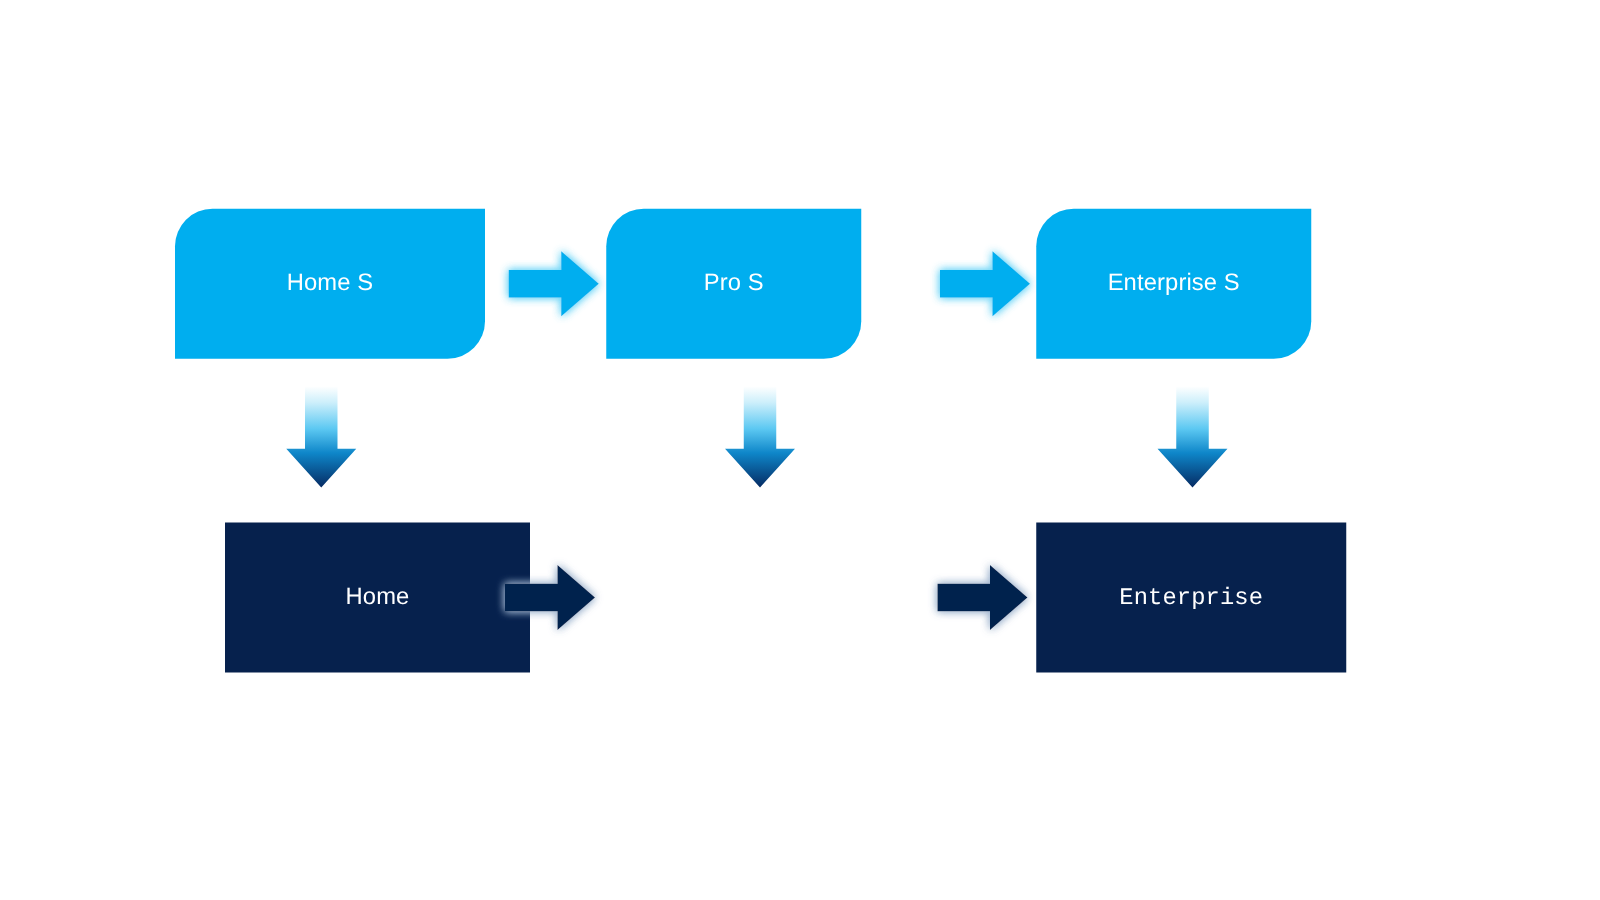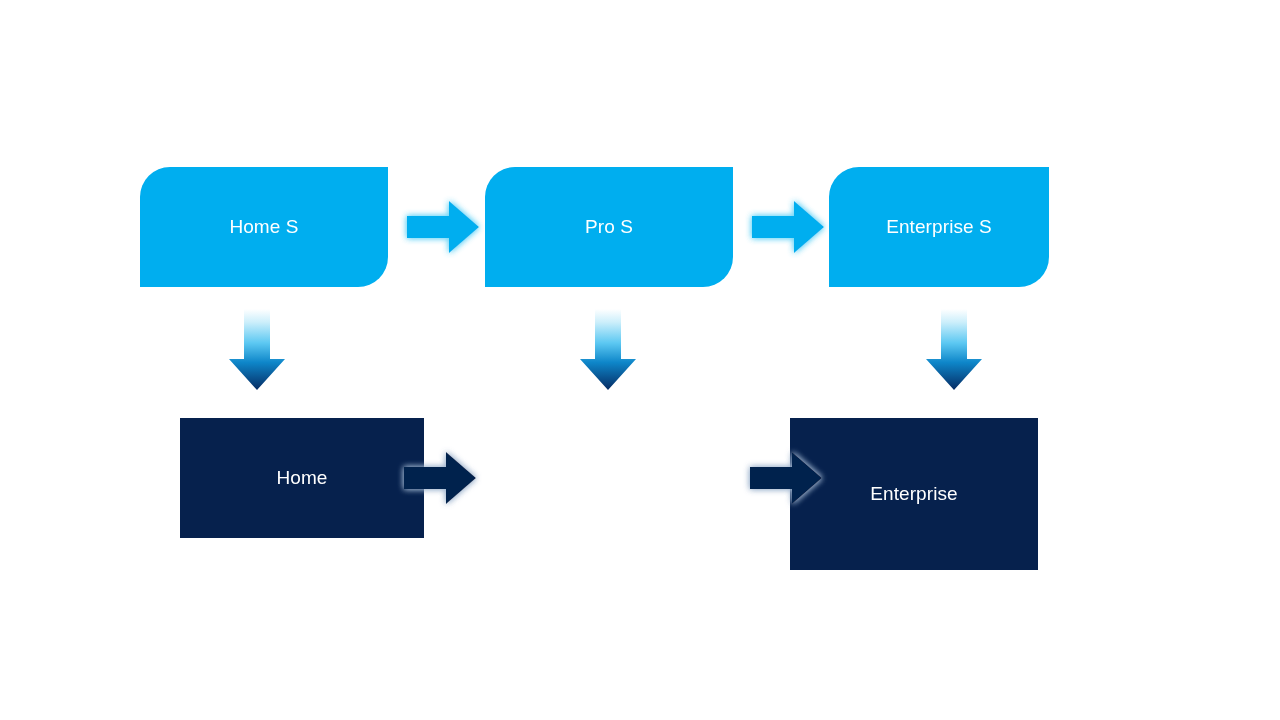--- a/index.html
+++ b/index.html
@@ -79,7 +79,7 @@
     <span>Home S</span>
   </div>
 
-  <div class="node node-service" style="left:485px; top:167px; width:248px; height:120px;">
+  <div class="node node-service" style="left:485px; top:167px; width:204px; height:120px;">
     <span>Pro S</span>
   </div>
 

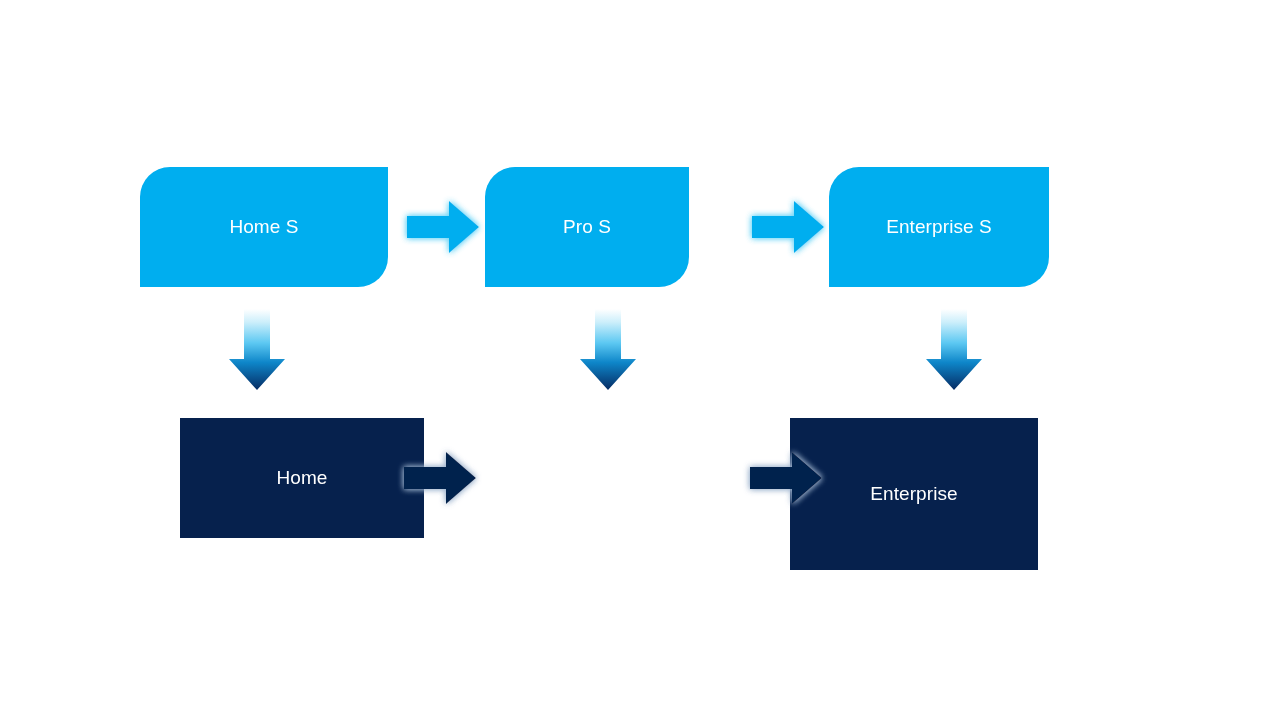--- a/index.html
+++ b/index.html
@@ -173,7 +173,7 @@
   </div>
 
 
-  <div class="node node-product" style="left:790px; top:418px; width:248px; height:152px;">
+  <div class="node node-product" style="left:829px; top:418px; width:248px; height:120px;font-family:Liberation Mono, monospace;">
     <span>Enterprise</span>
   </div>
 

